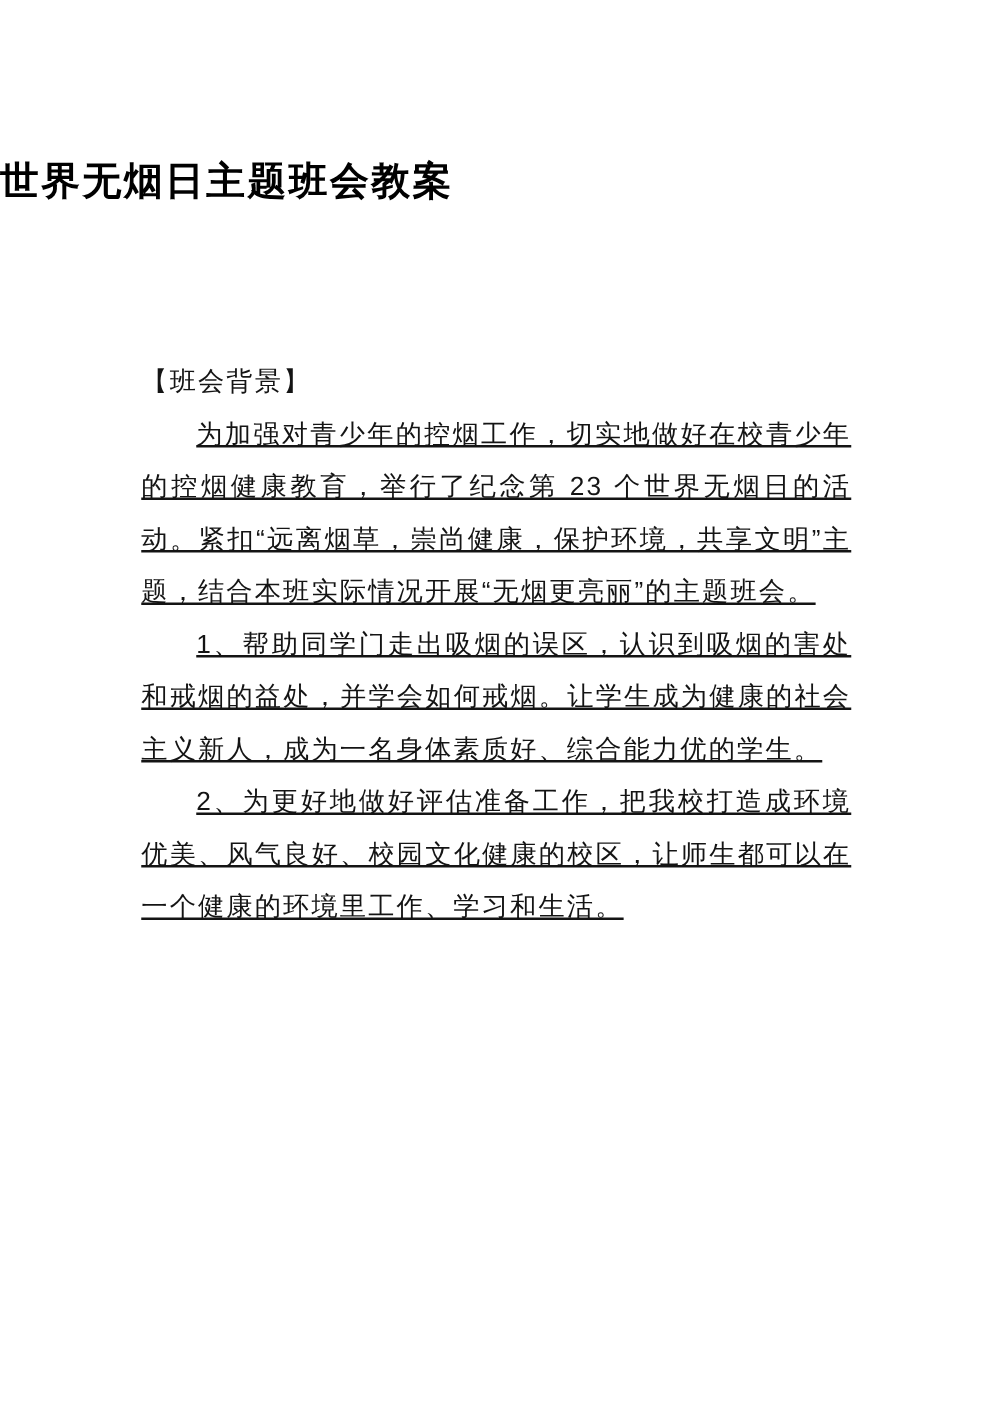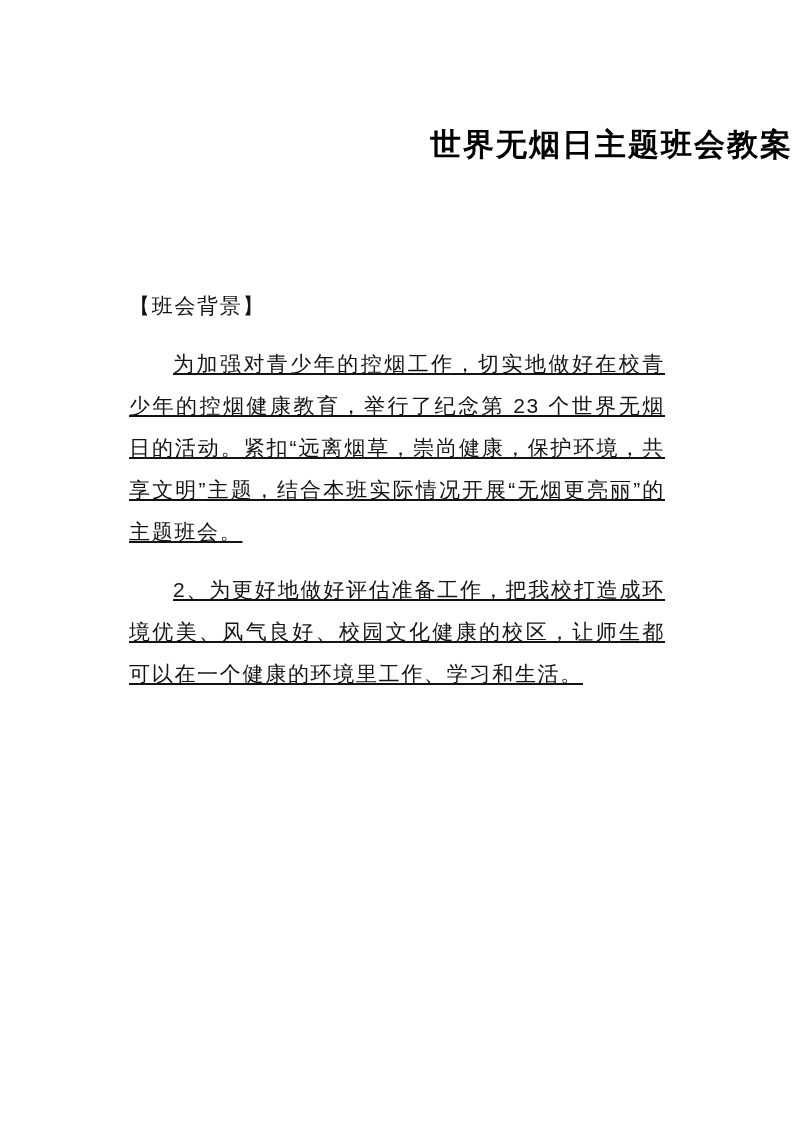--- a/index.html
+++ b/index.html
@@ -25,7 +25,7 @@
     margin: 124px 0 0 0;
     padding: 0;
     width: 100%;
-    text-align: right;
+    text-align: left;
     font-size: 31px;
     line-height: 42px;
     font-weight: 700;

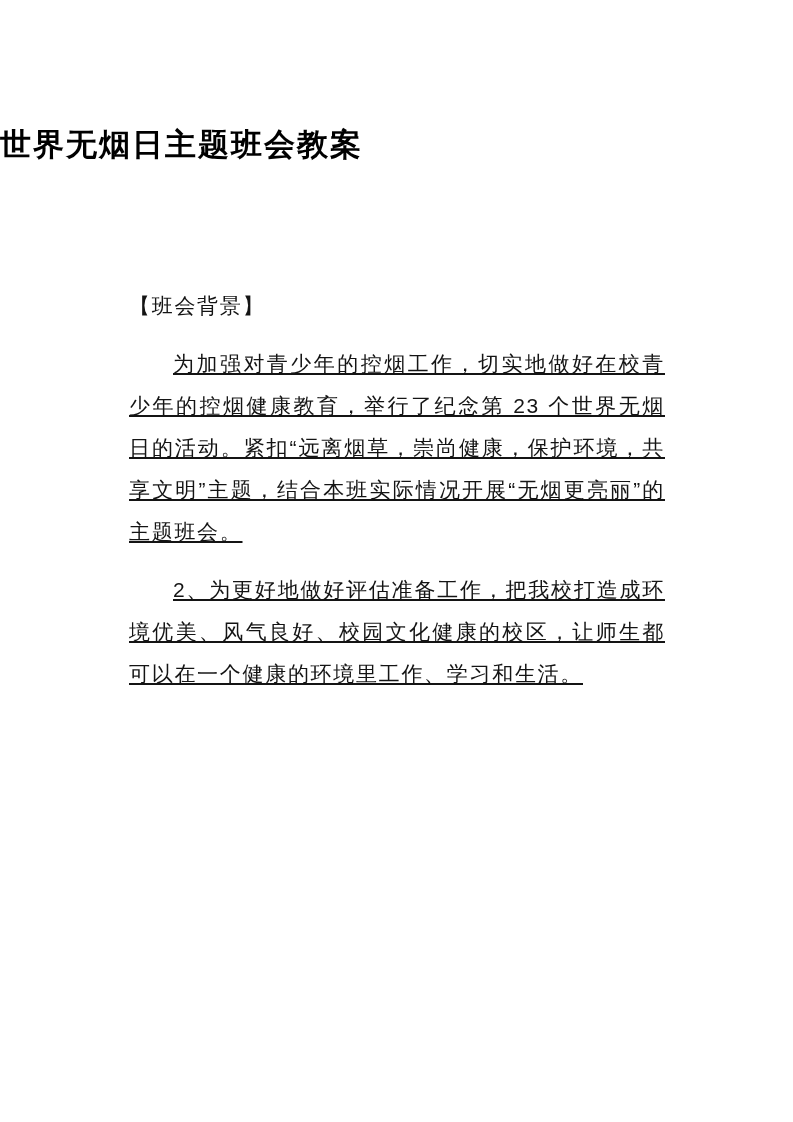--- a/index.html
+++ b/index.html
@@ -41,7 +41,7 @@
     text-align: justify;
   }
   .para {
-    margin: 16px;
+    margin: 0;
     padding: 0;
   }
   .para.body {

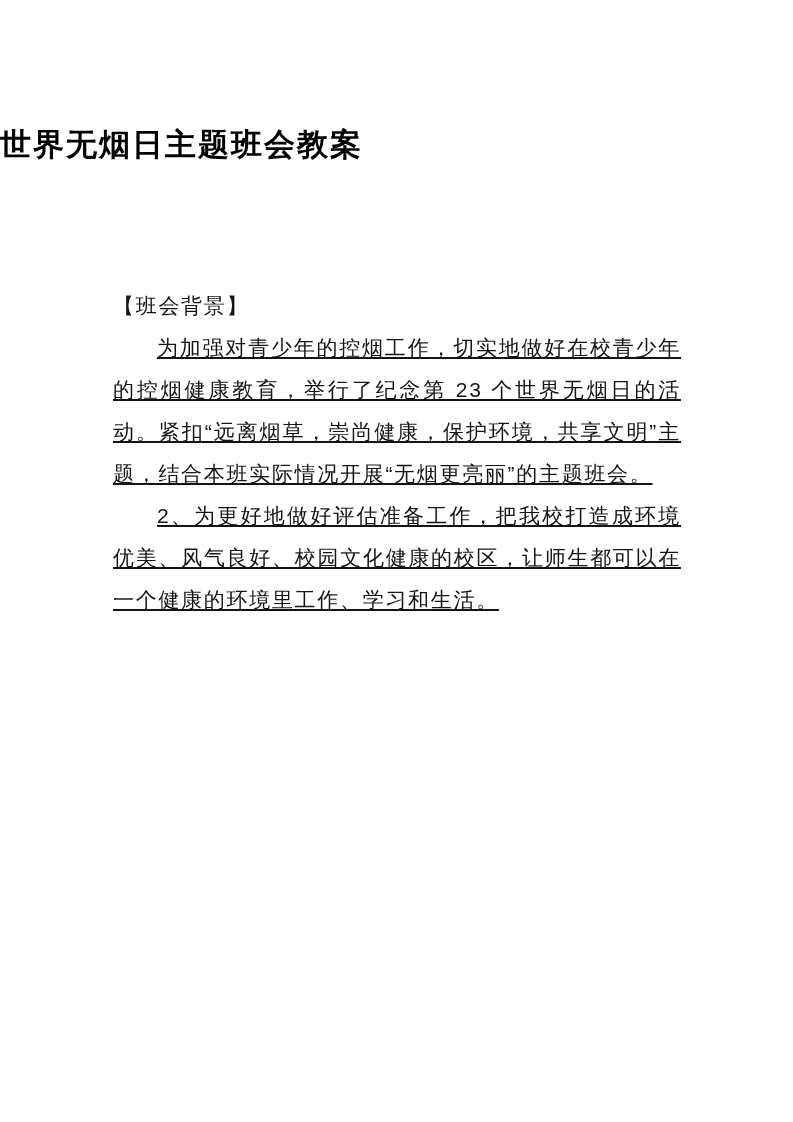--- a/index.html
+++ b/index.html
@@ -60,6 +60,7 @@
   <div class="content">
       <p class="para heading">【班会背景】</p>
       <p class="para body">为加强对青少年的控烟工作，切实地做好在校青少年的控烟健康教育，举行了纪念第 23 个世界无烟日的活动。紧扣“远离烟草，崇尚健康，保护环境，共享文明”主题，结合本班实际情况开展“无烟更亮丽”的主题班会。</p>
+      <p class="para body">1、帮助同学门走出吸烟的误区，认识到吸烟的害处和戒烟的益处，并学会如何戒烟。让学生成为健康的社会主义新人，成为一名身体素质好、综合能力优的学生。</p>
       <p class="para body">2、为更好地做好评估准备工作，把我校打造成环境优美、风气良好、校园文化健康的校区，让师生都可以在一个健康的环境里工作、学习和生活。</p>
     </div>
 </div>

